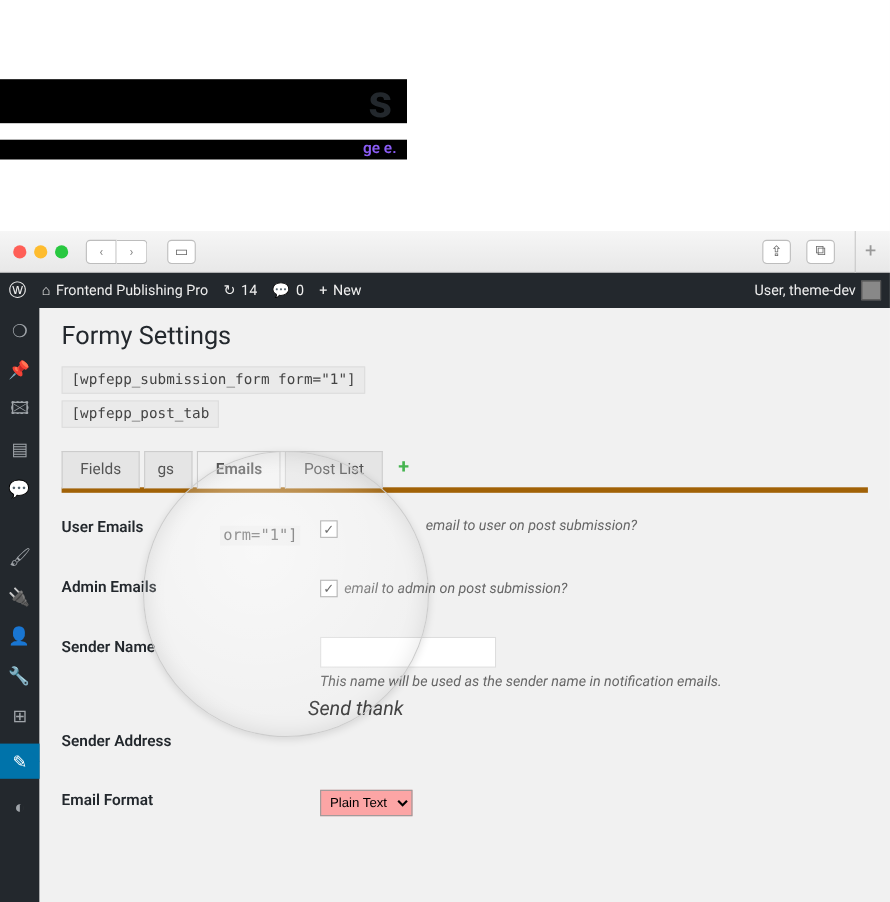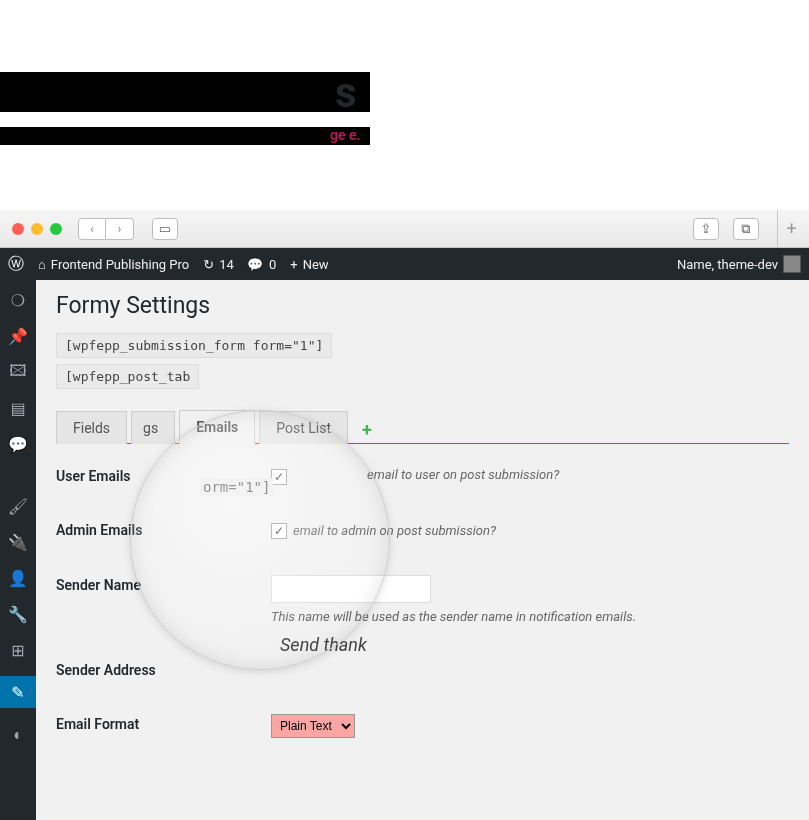--- a/index.html
+++ b/index.html
@@ -8,7 +8,7 @@
 .topblack { position: absolute; top: 72px; left: 0; width: 370px; height: 40px; background: #000; }
 .topblack-s { position: absolute; top: 68px; left: 335px; font-size: 42px; font-weight: 700; color: #23282d; }
 .topblack2 { position: absolute; top: 127px; left: 0; width: 370px; height: 18px; background: #000; }
-.topblack2-text { position: absolute; top: 127px; left: 330px; font-size: 14px; color: #be185d; font-weight: 600; }
+.topblack2-text { position: absolute; top: 127px; left: 330px; font-size: 14px; color: #8b5cf6; font-weight: 600; }
 
 .browser { position: absolute; top: 210px; left: 0; width: 809px; height: 610px; background: #fff; }
 .browser-chrome { height: 38px; background: linear-gradient(#f6f6f6,#e8e8e8); border-bottom: 1px solid #c8c8c8; display: flex; align-items: center; padding: 0 12px; gap: 10px; }

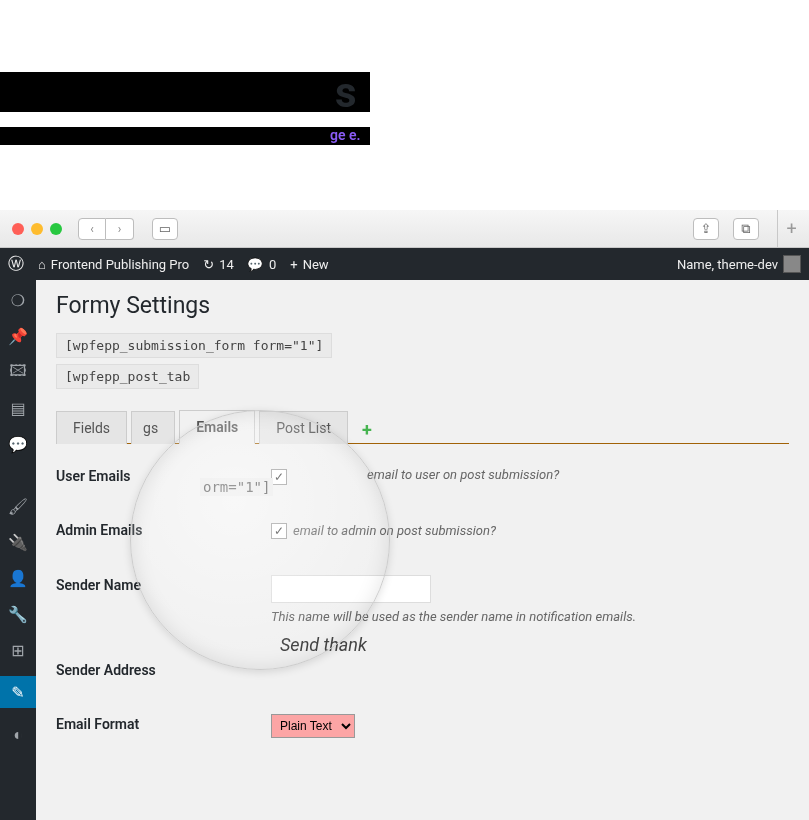--- a/index.html
+++ b/index.html
@@ -104,7 +104,7 @@
       </a>
     <div class="wpbar-spacer"></div>
     <a>
-        <span>Name, theme-dev</span> 
+        <span>User, theme-dev</span> 
         <span class="avatar"></span>
       </a>
   </div>

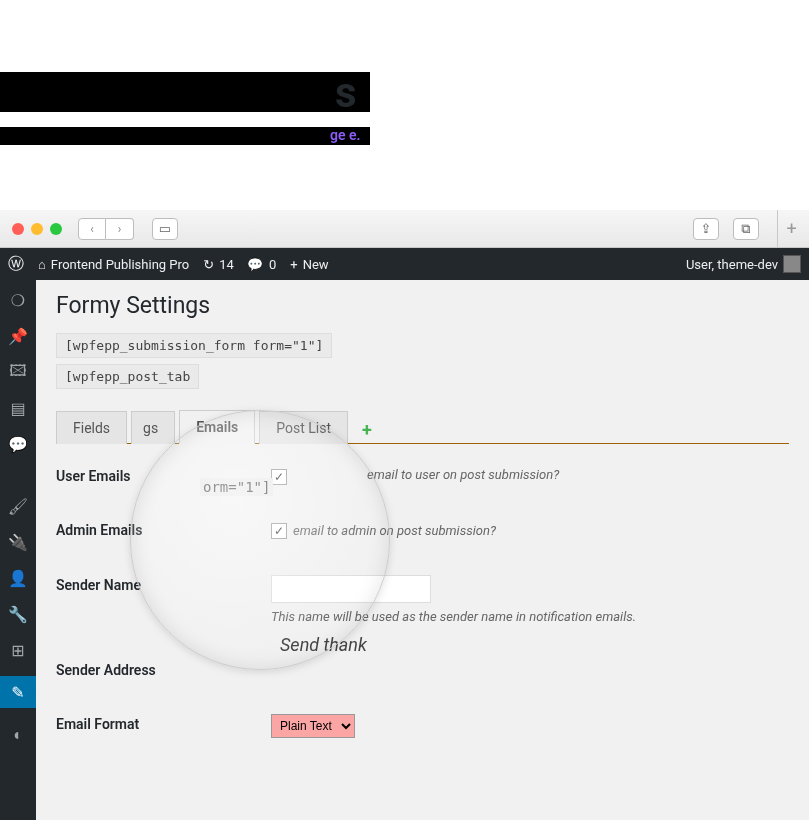--- a/index.html
+++ b/index.html
@@ -38,7 +38,7 @@
 .wpmain h1 { font-size: 23px; font-weight:400; color:#23282d; margin-bottom:14px; }
 .shortcode { display:inline-block; background:#eaeaea; padding:4px 8px; font-family: Consolas, Monaco, monospace; font-size:13px; color:#444; margin-bottom:6px; border:1px solid #ddd;}
 
-.tabbar { display:flex; border-bottom:1px solid #a16207; margin-top:14px;align-items:flex-end; }
+.tabbar { display:flex; border-bottom:5px solid #a16207; margin-top:14px; }
 .tab { padding:8px 16px; border:1px solid #ccc; border-bottom:none; background:#e5e5e5; margin-right:4px; font-size:14px; color:#555; cursor:pointer; position:relative; top:1px;}
 .tab.active { background:#f1f1f1; font-weight:600; border-bottom:1px solid #f1f1f1;}
 .tab.plus { color:#46b450; font-weight:bold; font-size:18px; padding:4px 10px; border:none; background:none;}

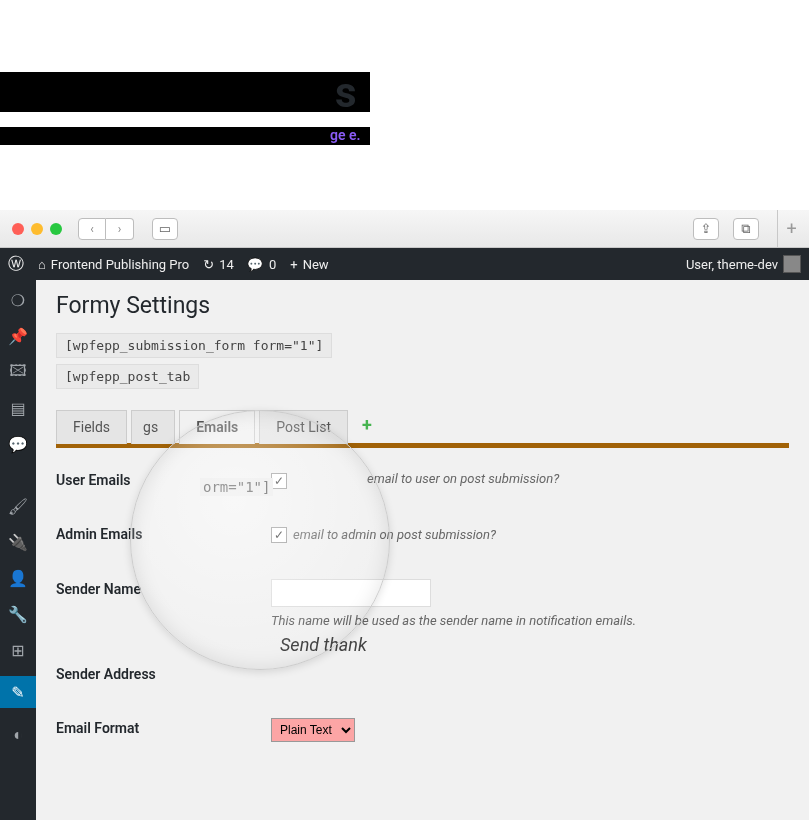--- a/index.html
+++ b/index.html
@@ -44,7 +44,7 @@
 .tab.plus { color:#46b450; font-weight:bold; font-size:18px; padding:4px 10px; border:none; background:none;}
 
 .formtable { margin-top: 22px; width:100%; }
-.formrow { display:flex; margin-bottom: 36px; }
+.formrow { display:flex; margin-bottom: 36px; gap: 20px; }
 .formrow .label { width: 215px; font-size:14px; font-weight:600; color:#23282d; padding-top:2px;}
 .formrow .field { flex:1; }
 .formrow .desc { font-style: italic; color:#666; font-size:13px; margin-top:6px; }

